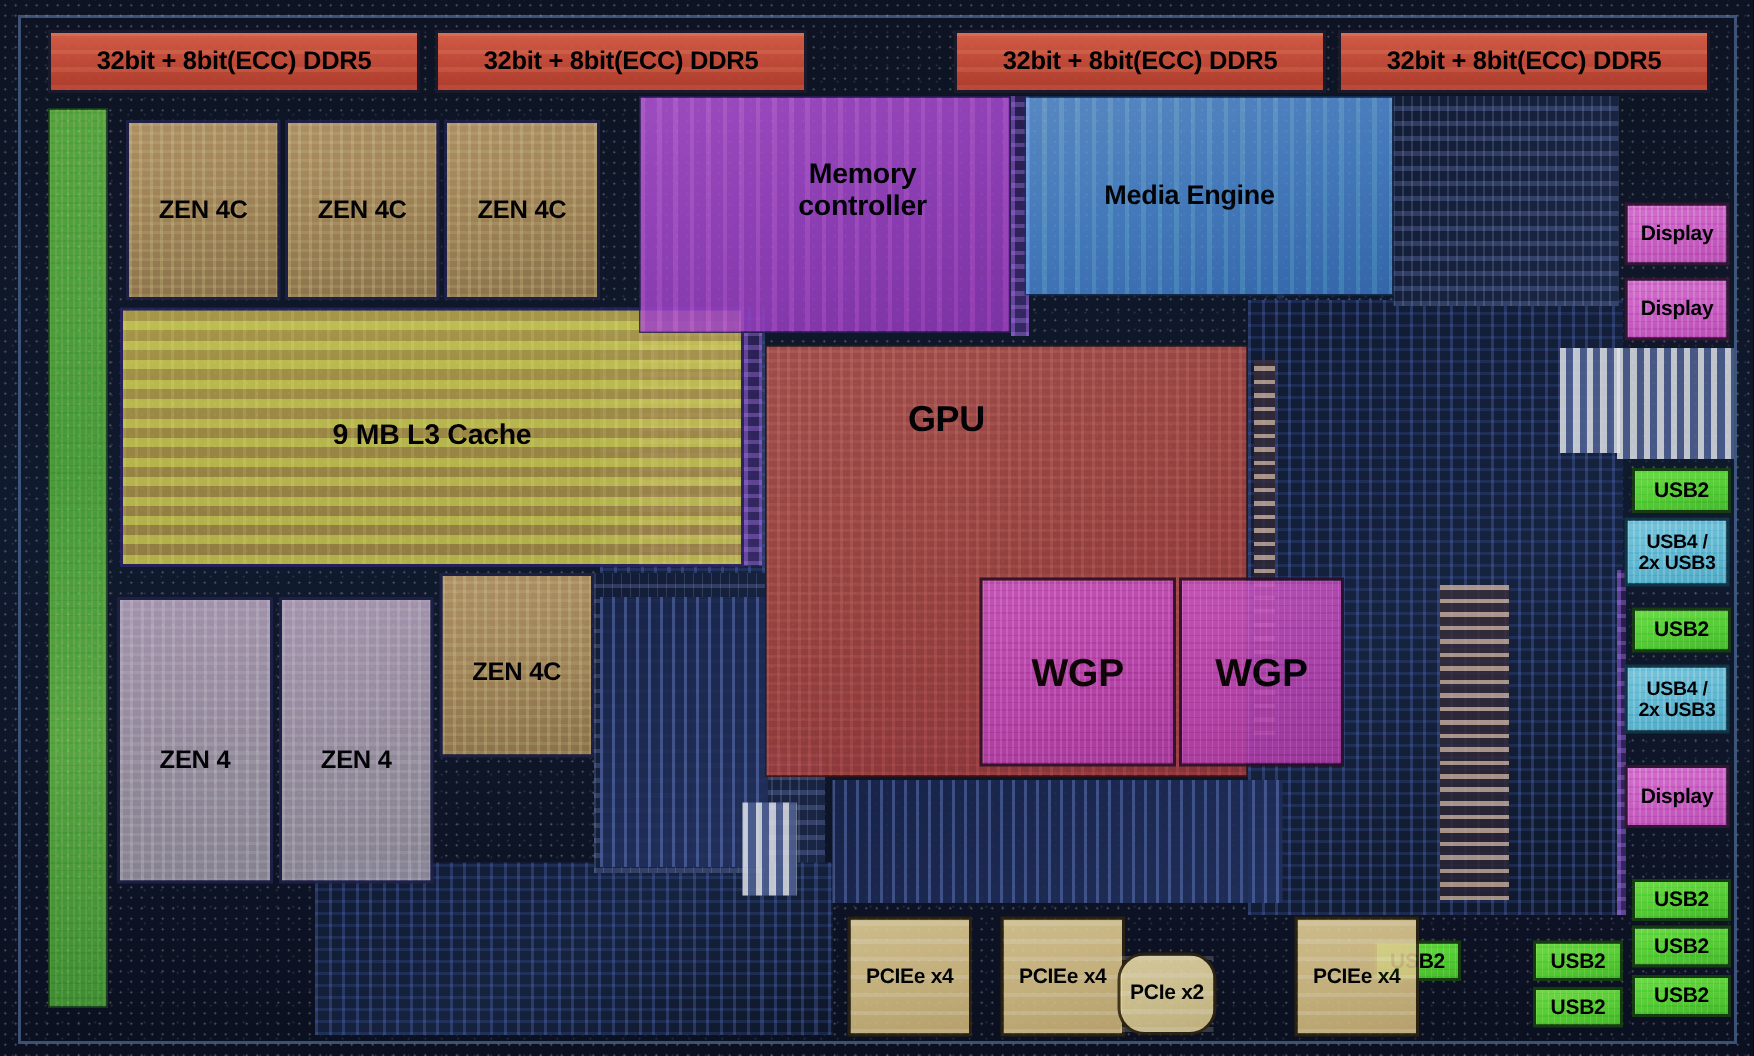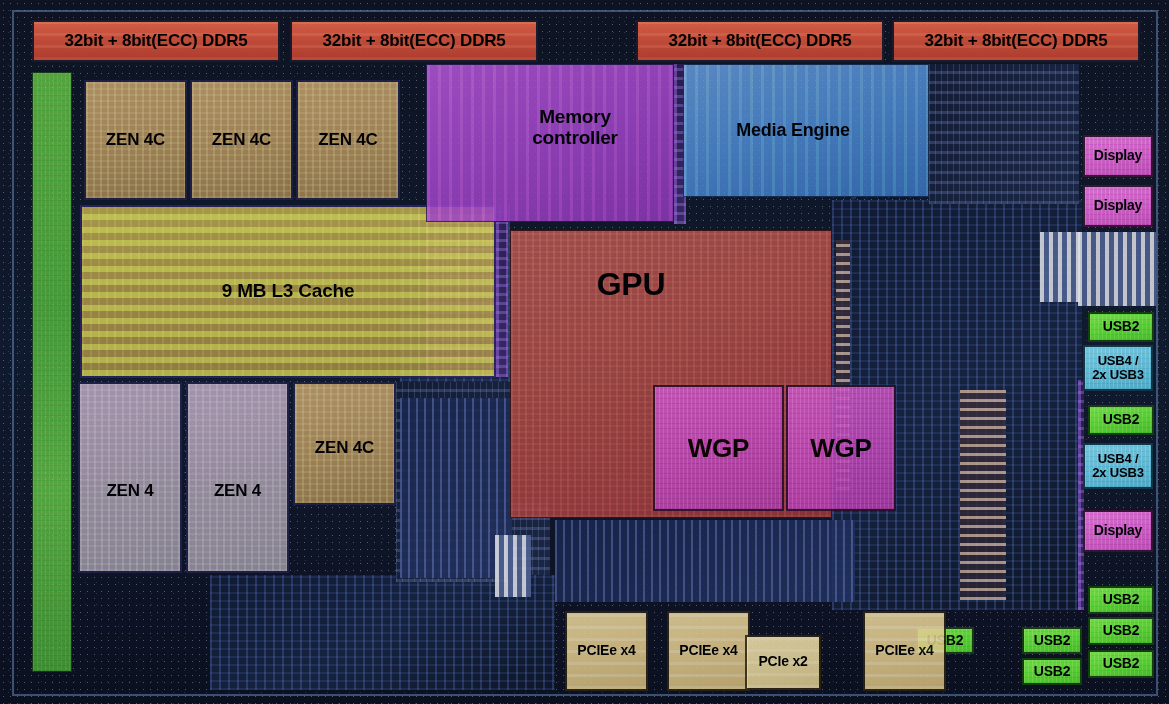--- a/index.html
+++ b/index.html
@@ -289,7 +289,7 @@
   </div>
 
   <div class="blk gpu tex-grid" style="left:510px;top:230px;width:322px;height:288px;">
-    <div class="lbl" style="left:40px;width:160px;top:36px;font-size:32px;">GPU</div>
+    <div class="lbl" style="left:40px;width:160px;top:36px;font-size:24px;">GPU</div>
   </div>
 
   <div class="blk wgp tex-fine" style="left:653px;top:385px;width:131px;height:126px;">

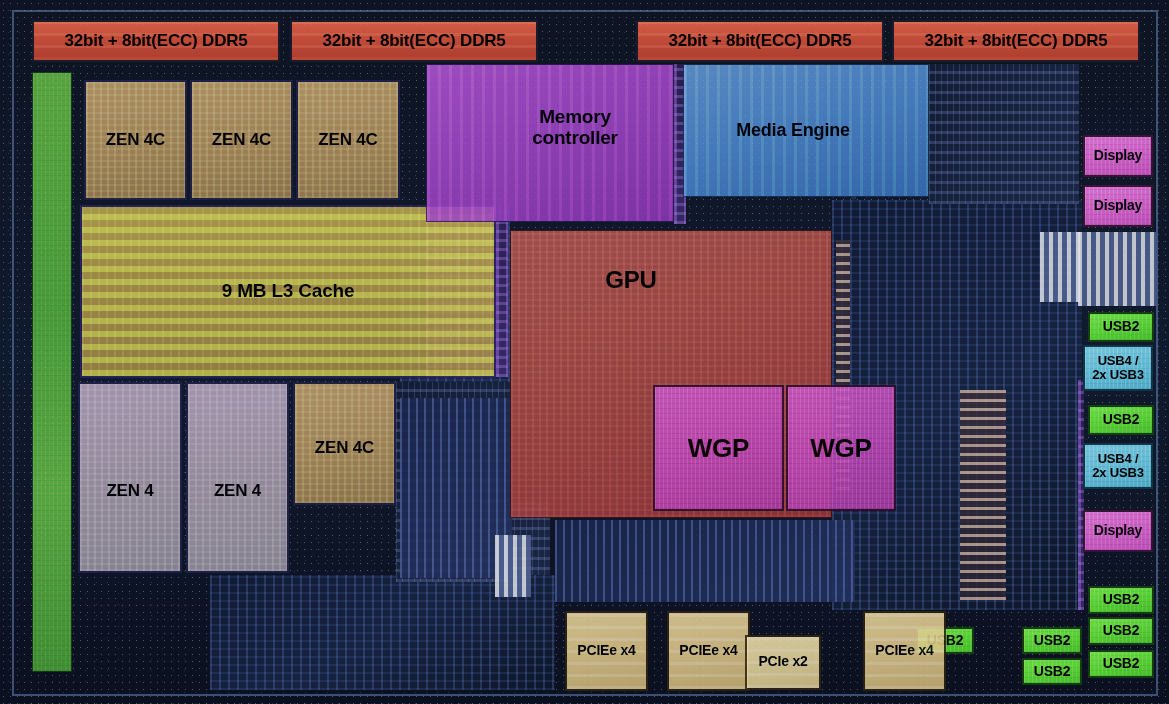--- a/index.html
+++ b/index.html
@@ -124,6 +124,7 @@
     background:linear-gradient(170deg,#bda9c4 0%,#ab9eb0 50%,#9a95a2 100%);
     border:2px solid #22224c;
     opacity:.85;
+    margin-top:16px;
   }
   .l3{
     background:linear-gradient(180deg,#b6ad5c 0%,#a79a55 50%,#9c8f52 100%);

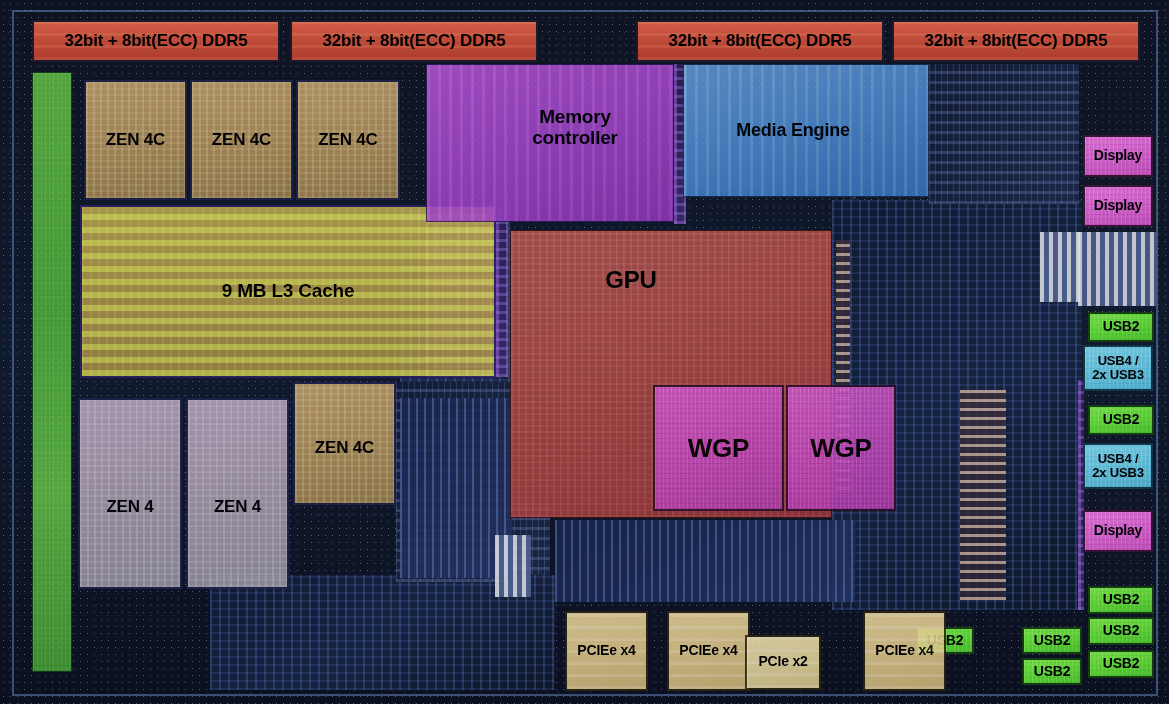--- a/index.html
+++ b/index.html
@@ -350,7 +350,7 @@
   <div class="blk pcie tex-hbars" style="left:655px;top:611px;width:83px;height:80px;">
     <div class="lbl" style="left:-6px;right:-6px;top:30px;font-size:14px;">PCIEe x4</div>
   </div>
-  <div class="blk pcie2 tex-hbars" style="left:745px;top:635px;width:76px;height:55px;">
+  <div class="blk pcie2 tex-hbars" style="left:745px;top:635px;width:66px;height:55px;border-radius:18px;">
     <div class="lbl" style="left:-6px;right:-6px;top:17px;font-size:14px;">PCIe x2</div>
   </div>
   <div class="blk pcie tex-hbars" style="left:851px;top:611px;width:83px;height:80px;">

